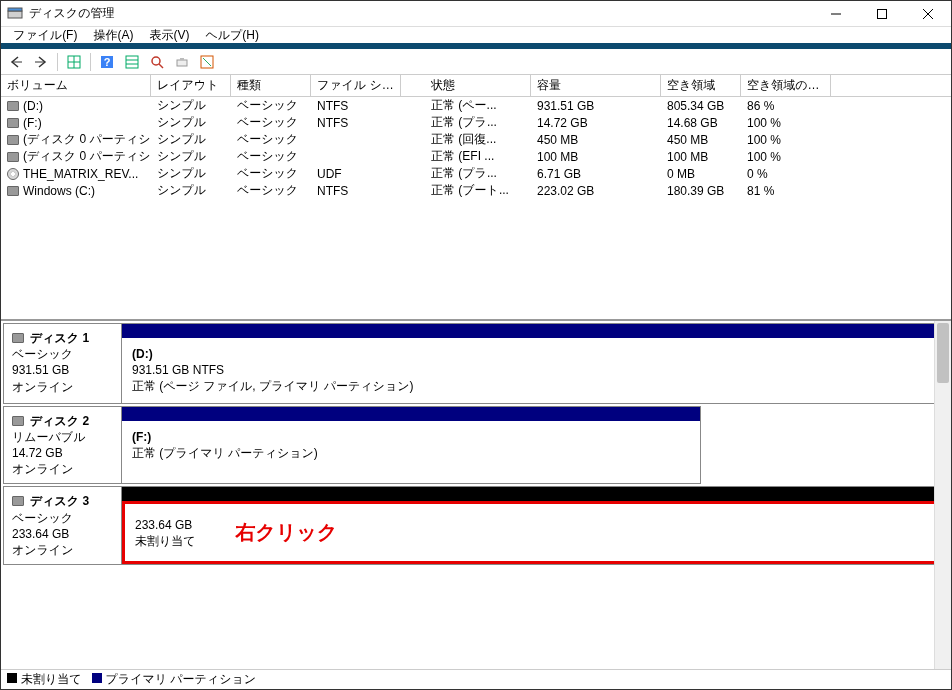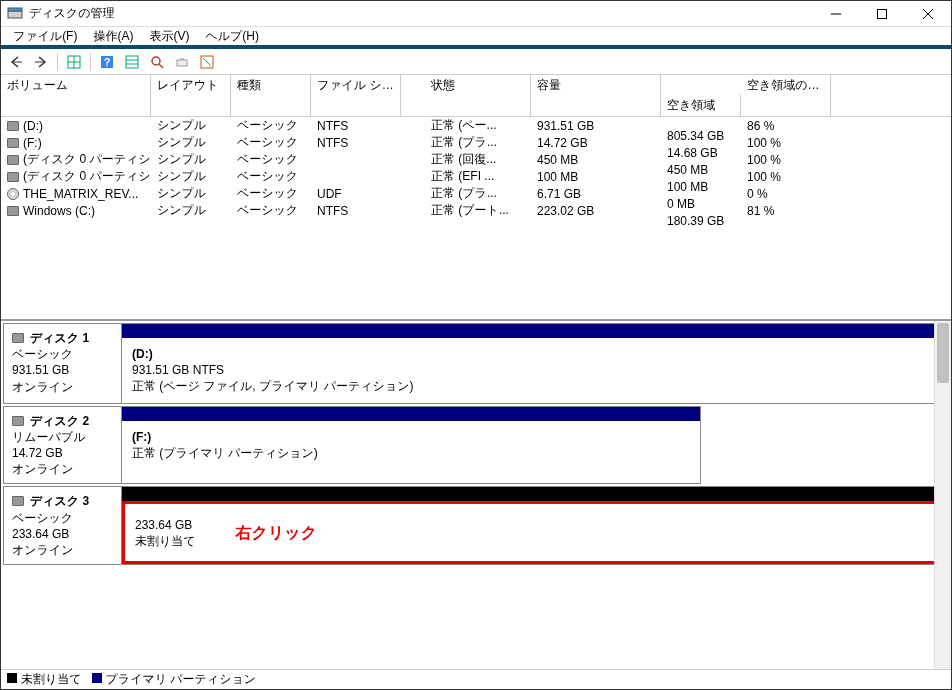--- a/index.html
+++ b/index.html
@@ -14,7 +14,7 @@
   .win-btn { width: 46px; height: 30px; display: flex; align-items: center; justify-content: center; cursor: default; }
 
   
-  .menubar { height: 22px; display: flex; align-items: center; padding: 0 4px; border-bottom: 4px solid #0c4a6e; }
+  .menubar { height: 22px; display: flex; align-items: center; padding: 0 4px; border-bottom: 6px solid #0c4a6e; }
   .menu-item { padding: 2px 8px; cursor: default; }
 
   

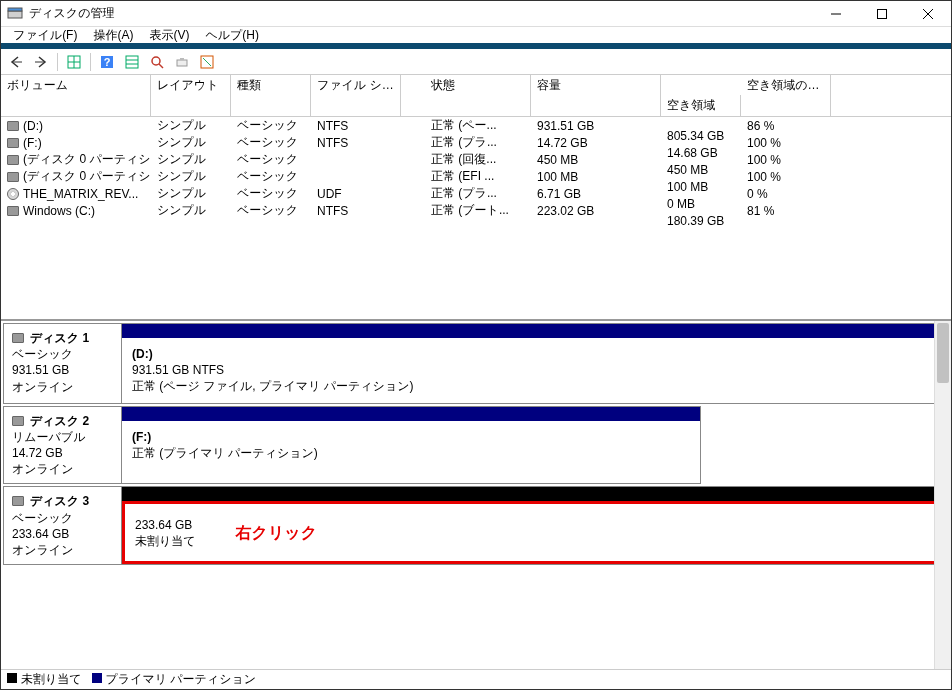--- a/index.html
+++ b/index.html
@@ -57,7 +57,7 @@
   .sw.navy { background:#00007f;}
 
   
-  .c0{width:150px;} .c1{width:80px;} .c2{width:80px;} .c3{width:90px;} .c4{width:106px;margin-left:24px;} .c5{width:130px;} .c6{width:80px;margin-top:20px;} .c7{width:90px;}
+  .c0{width:150px;} .c1{width:80px;} .c2{width:80px;} .c3{width:90px;} .c4{width:106px;margin-left:24px;} .c5{width:130px;} .c6{width:80px;} .c7{width:90px;}
 
   svg { display:block; }
 </style>

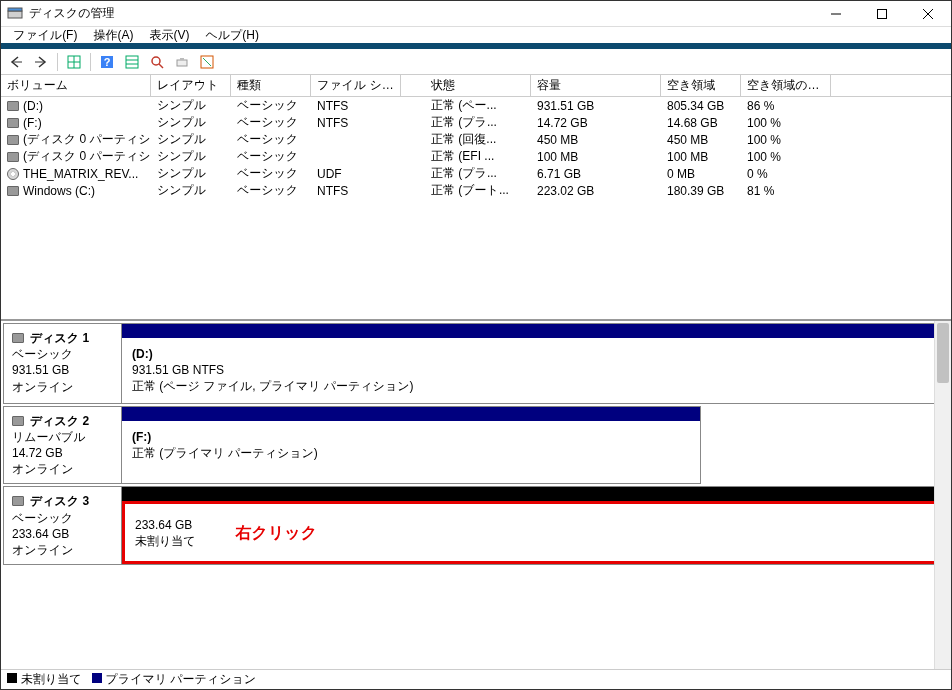--- a/index.html
+++ b/index.html
@@ -45,7 +45,7 @@
   .disk2-part { width: 580px; border:1px solid #888; display:flex; flex-direction:column;}
   .disk2-rest { flex:1; background:#fff;}
   .highlight-red { border: 3px solid #e60000 !important; }
-  .annot { color: #e60000; font-weight: bold; font-size: 16px; margin-left: 40px;}
+  .annot { color: #e60000; font-weight: bold; font-size: 20px; margin-left: 40px;}
   .disk-area-scroll { position:relative; }
   .vscroll { position:absolute; right:0; top:0; bottom:0; width:17px; background:#f0f0f0; border-left:1px solid #ddd;}
   .vthumb { position:absolute; left:2px; right:2px; top:2px; height:60px; background:#c1c1c1; border-radius:2px;}

